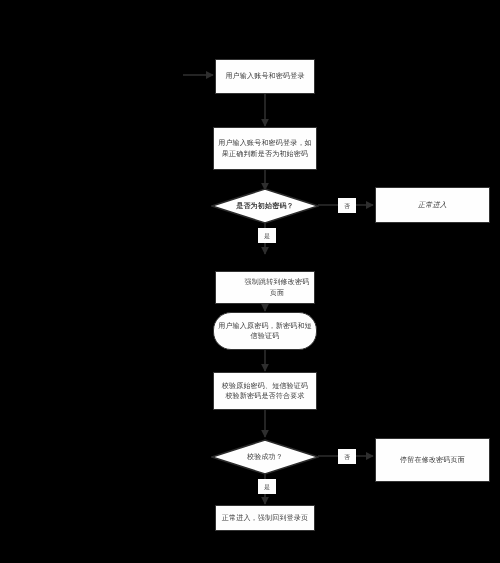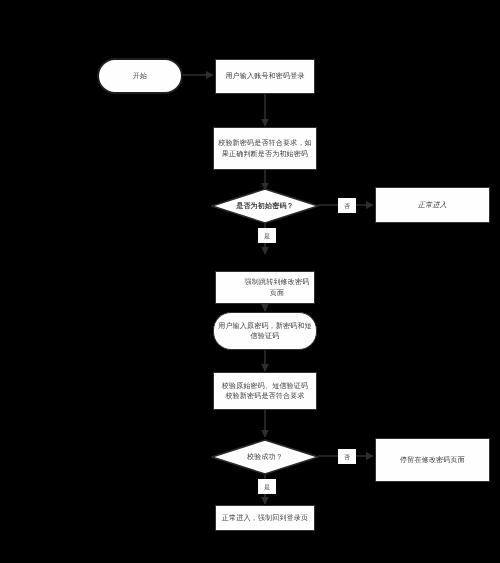--- a/index.html
+++ b/index.html
@@ -64,9 +64,6 @@
     </g>
   </svg>
 
-  <div class="node terminal" style="left:97px;top:58px;width:86px;height:36px;">
-    <span>开始</span>
-  </div>
 
   <div class="node process" style="left:215px;top:59px;width:100px;height:35px;">
     <span>用户输入账号和密码登录</span>

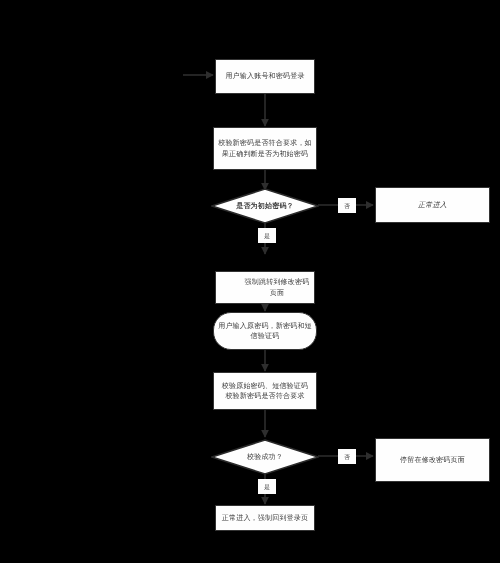--- a/index.html
+++ b/index.html
@@ -70,7 +70,7 @@
   </div>
 
   <div class="node process" style="left:213px;top:127px;width:104px;height:43px;">
-    <span>校验新密码是否符合要求，如果正确判断是否为初始密码</span>
+    <span>用户输入账号和密码登录，如果正确判断是否为初始密码</span>
   </div>
 
   <div class="diamond" style="left:211px;top:188px;width:108px;height:36px;font-weight:bold;">

